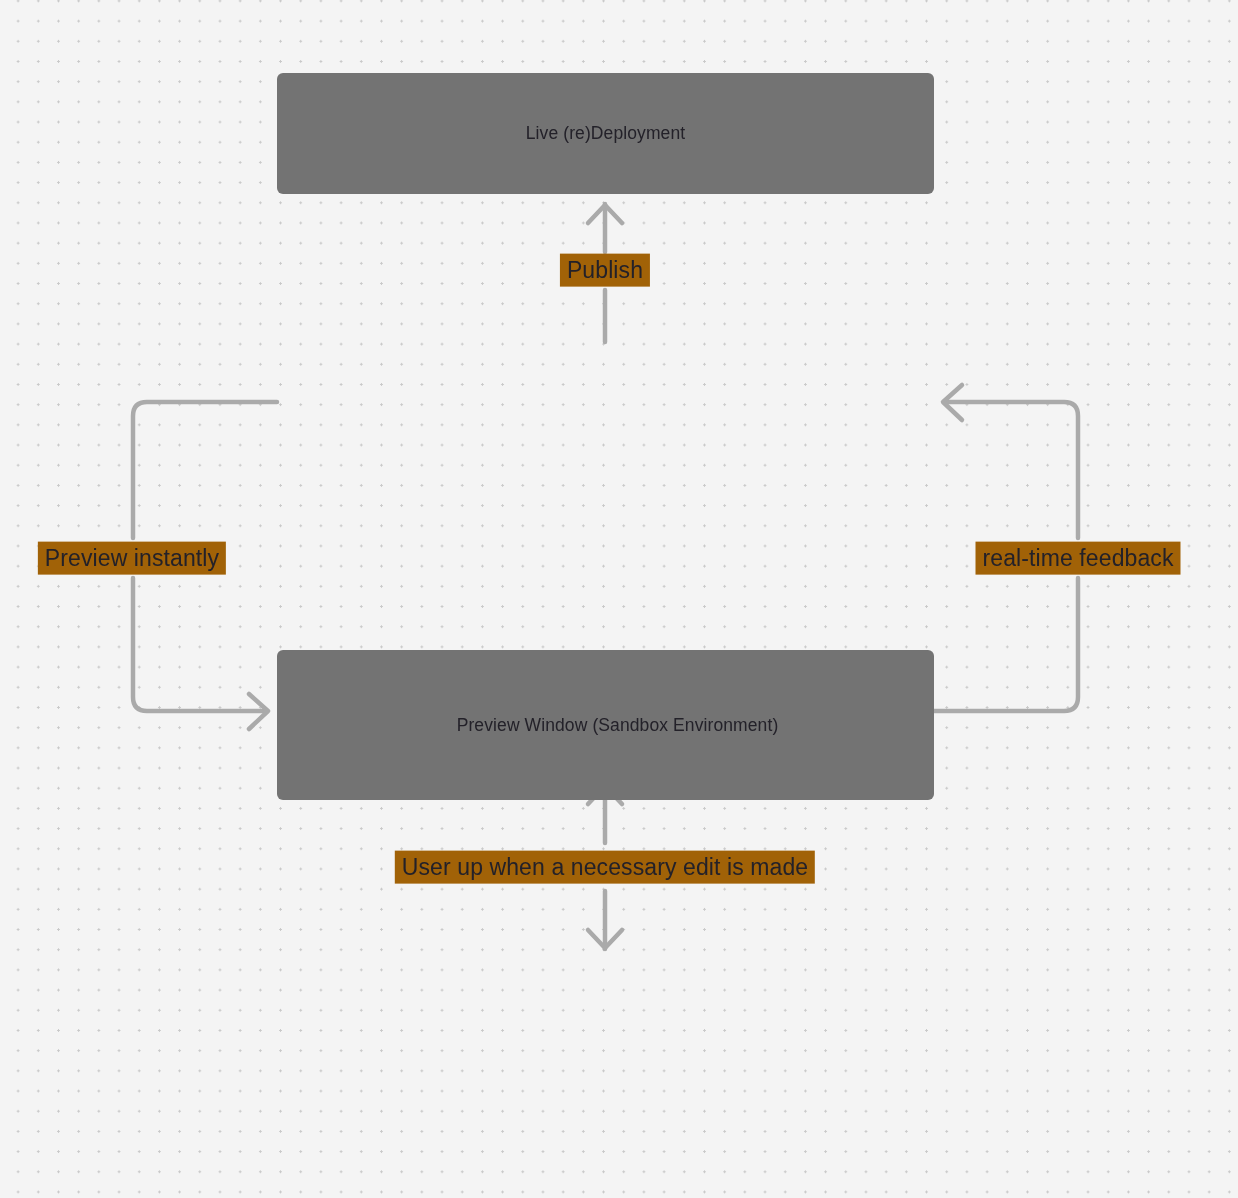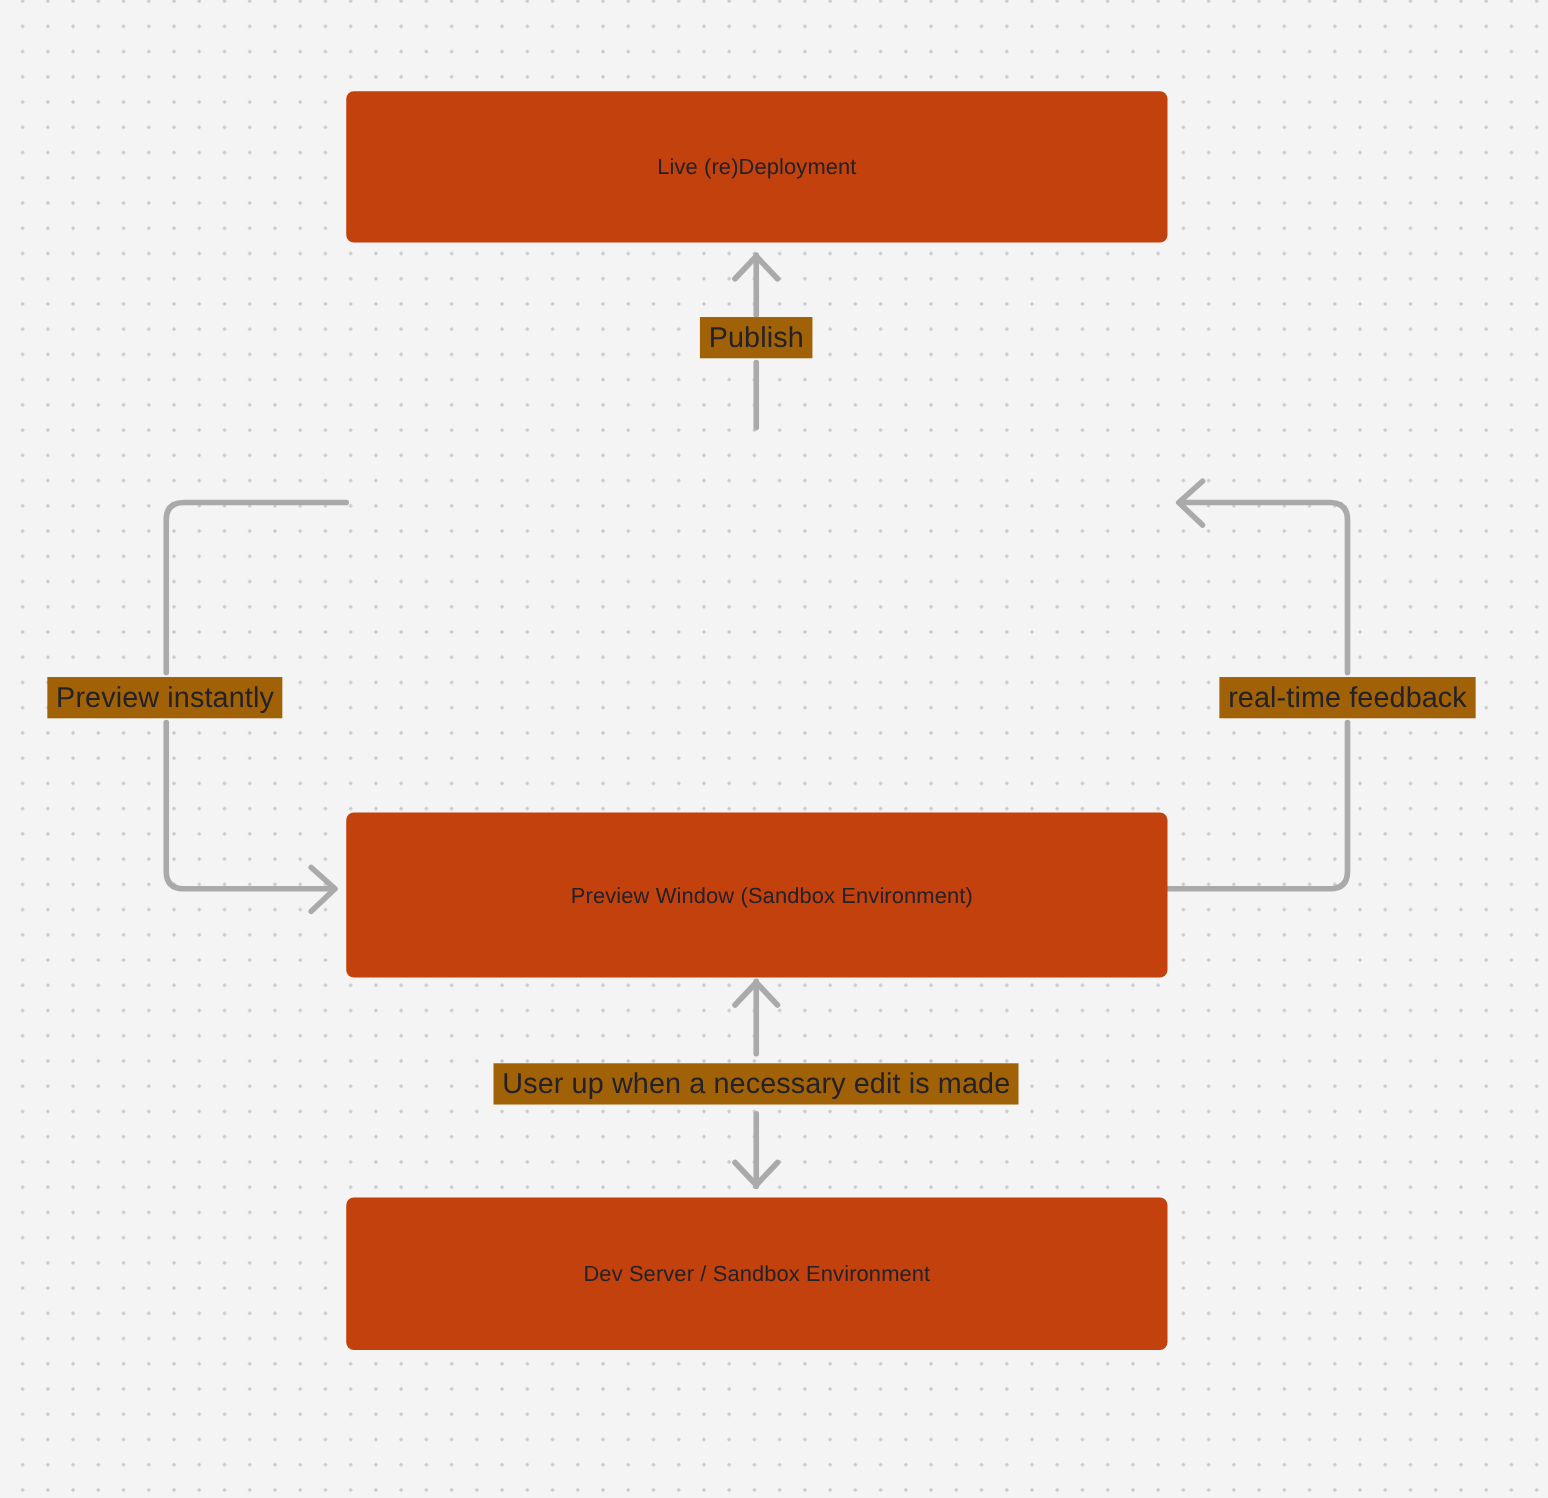--- a/index.html
+++ b/index.html
@@ -40,7 +40,7 @@
   }
   .node {
     position: absolute;
-    background-color: #c2410c;
+    background-color: #737373;
     border-radius: 6px;
     display: flex;
     align-items: center;

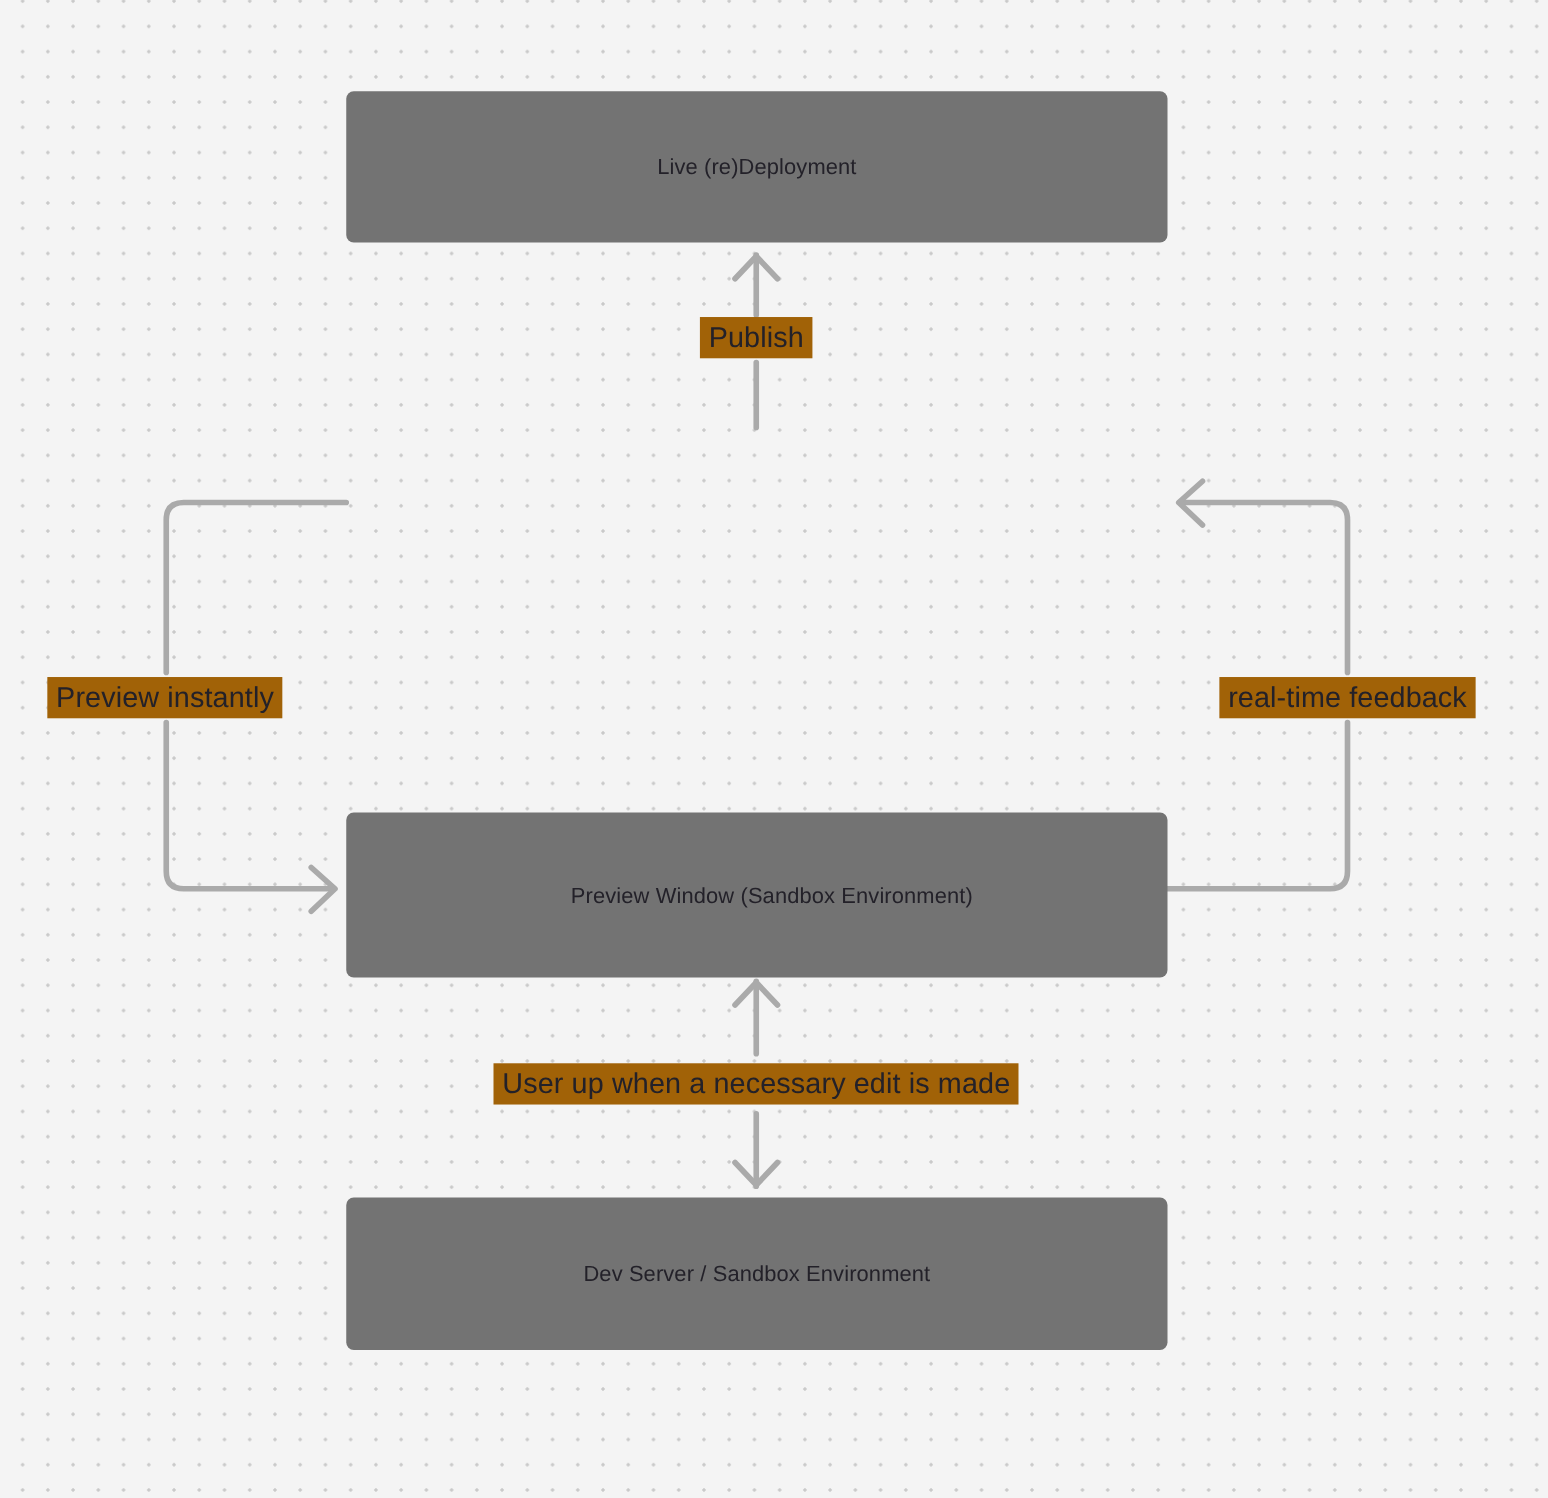--- a/index.html
+++ b/index.html
@@ -68,7 +68,7 @@
   }
   #node-live-deployment { left: 277px; top: 73px; width: 657px; height: 121px; }
   #node-user-edits      { left: 277px; top: 342px; width: 657px; height: 121px; }
-  #node-preview-window  { left: 277px; top: 650px; width: 657px; height: 132px; padding-left: 24px; }
+  #node-preview-window  { left: 277px; top: 650px; width: 657px; height: 150px; padding-left: 24px; }
   #node-dev-server      { left: 277px; top: 958px; width: 657px; height: 122px; }
 
   #label-publish        { left: 605px; top: 270px; }

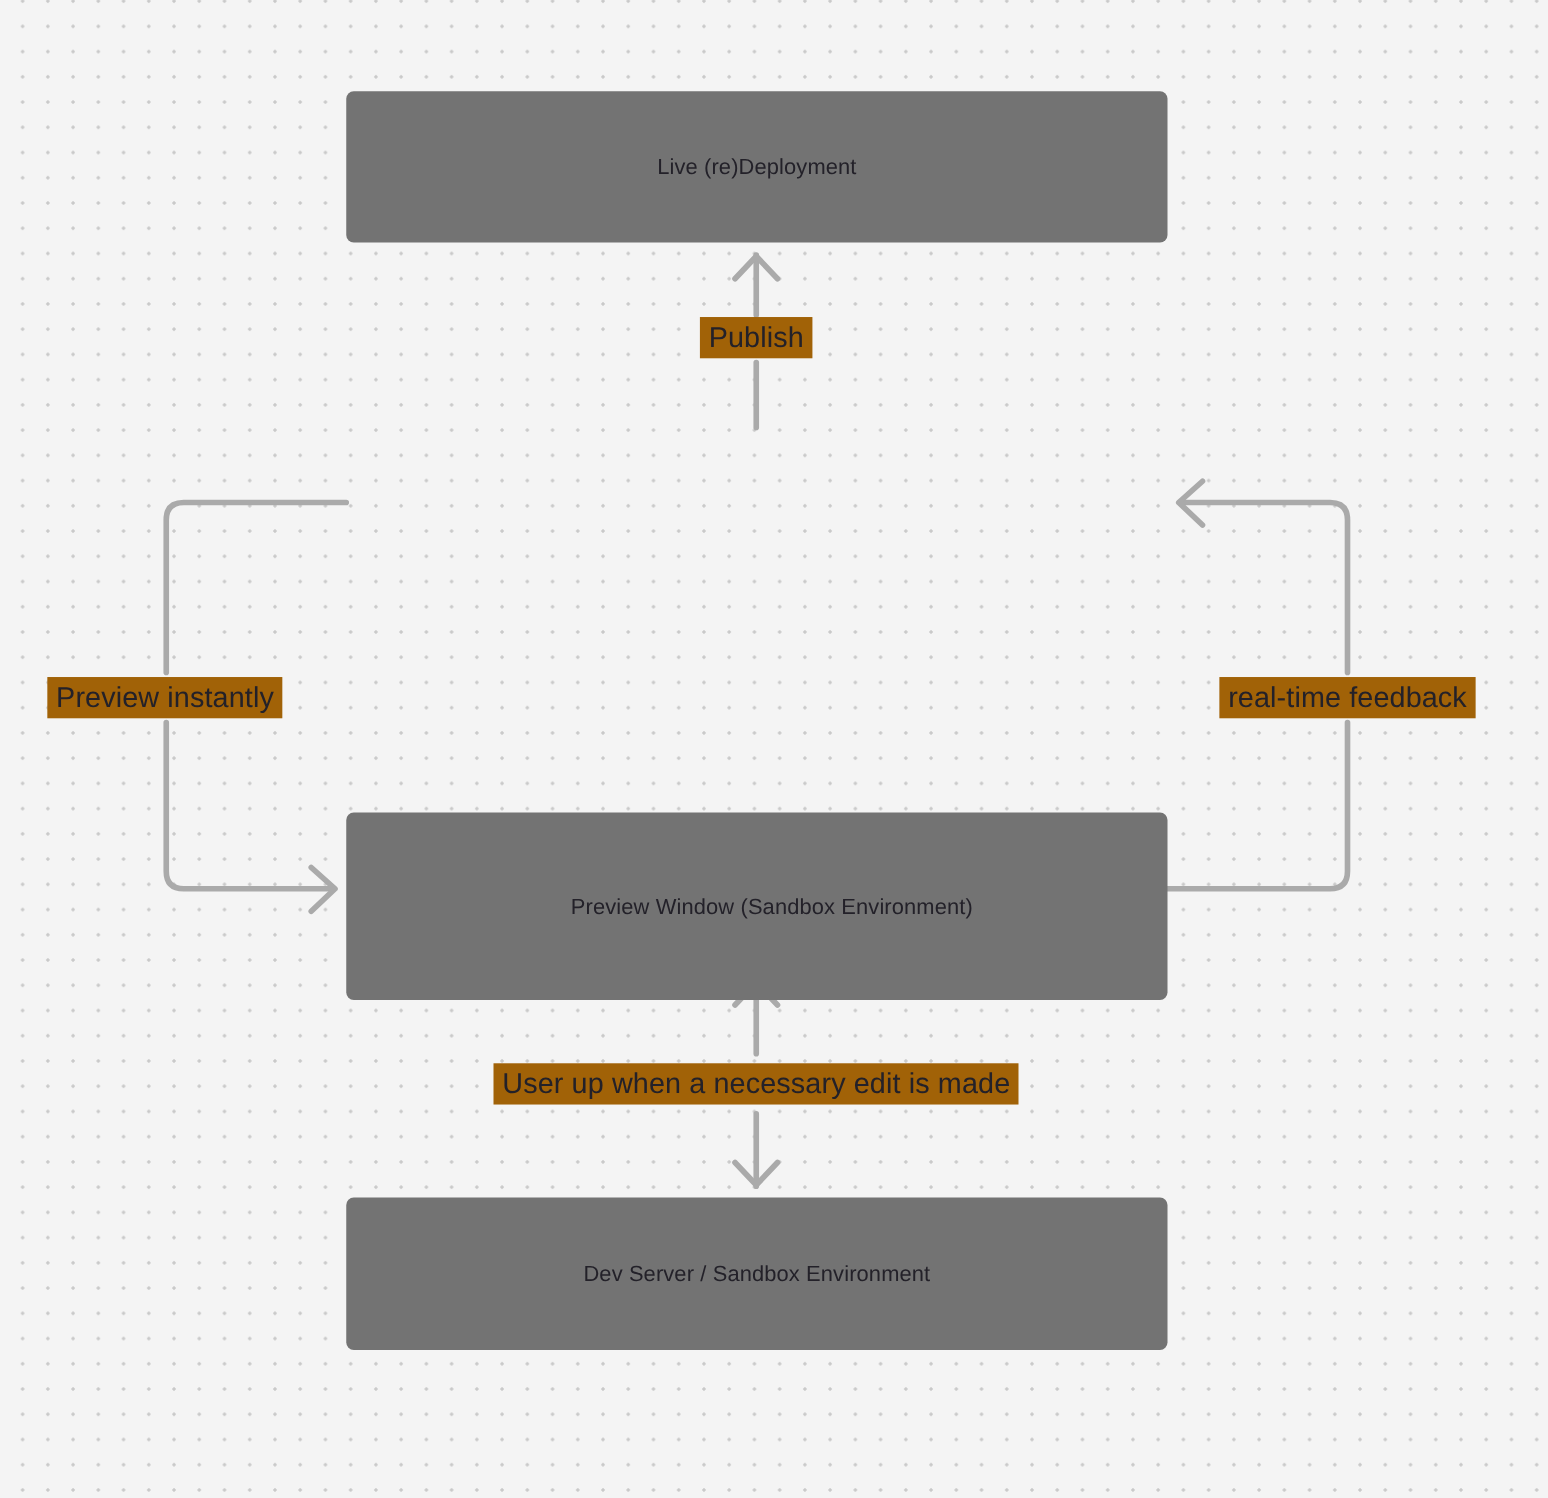--- a/index.html
+++ b/index.html
@@ -120,9 +120,6 @@
     <span class="node-label">Preview Window (Sandbox Environment)</span>
   </div>
 
-  <div class="node" id="node-dev-server">
-    <span class="node-label">Dev Server / Sandbox Environment</span>
-  </div>
 
   <div class="edge-label" id="label-publish">Publish</div>
 

